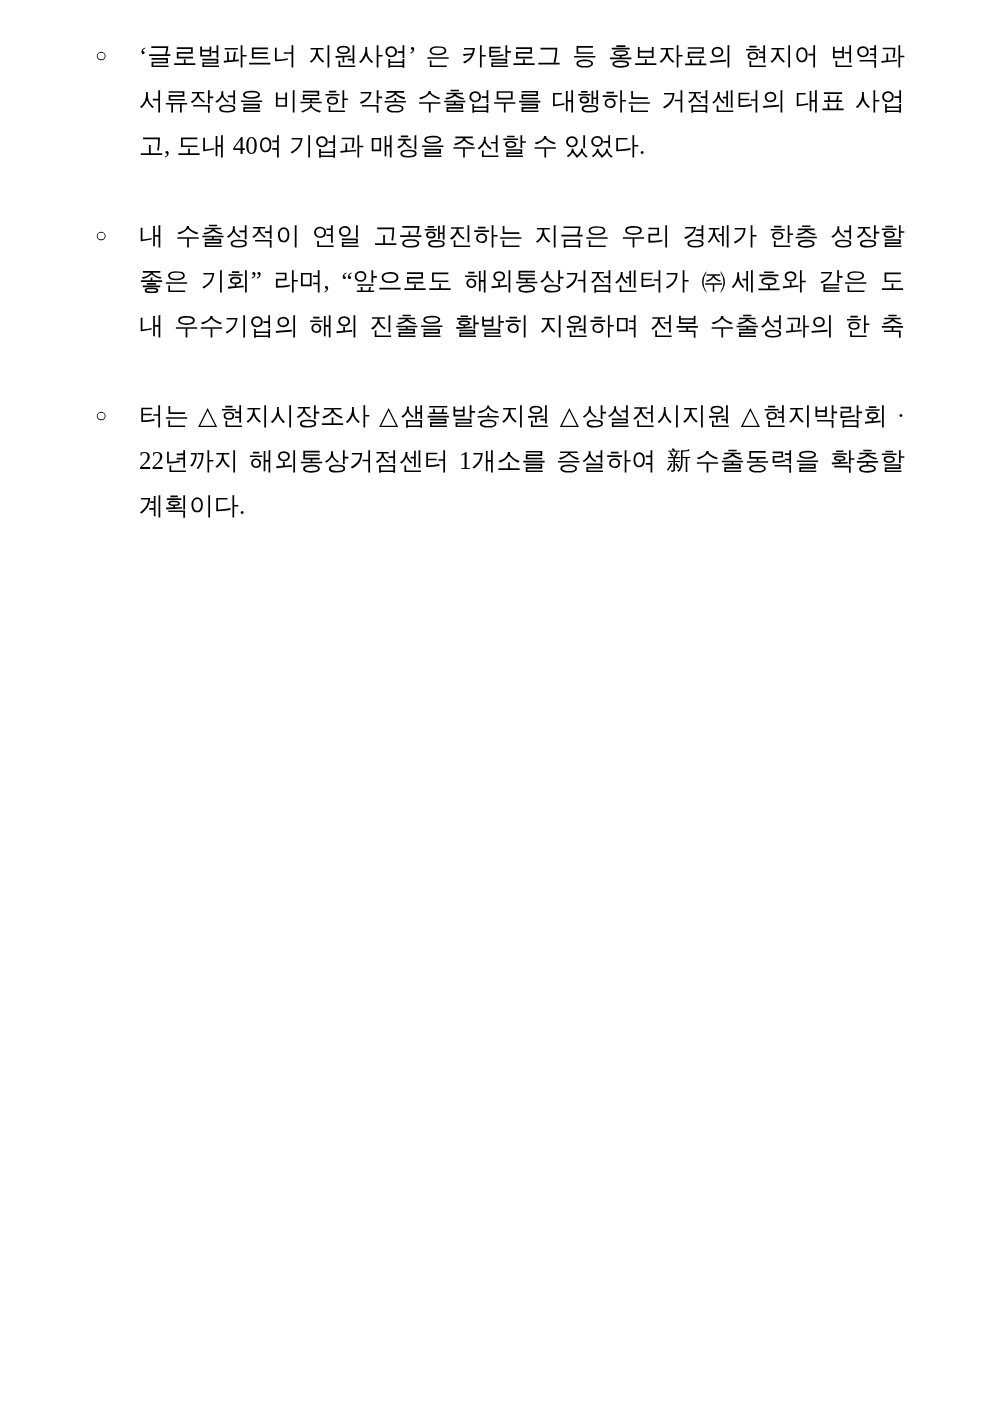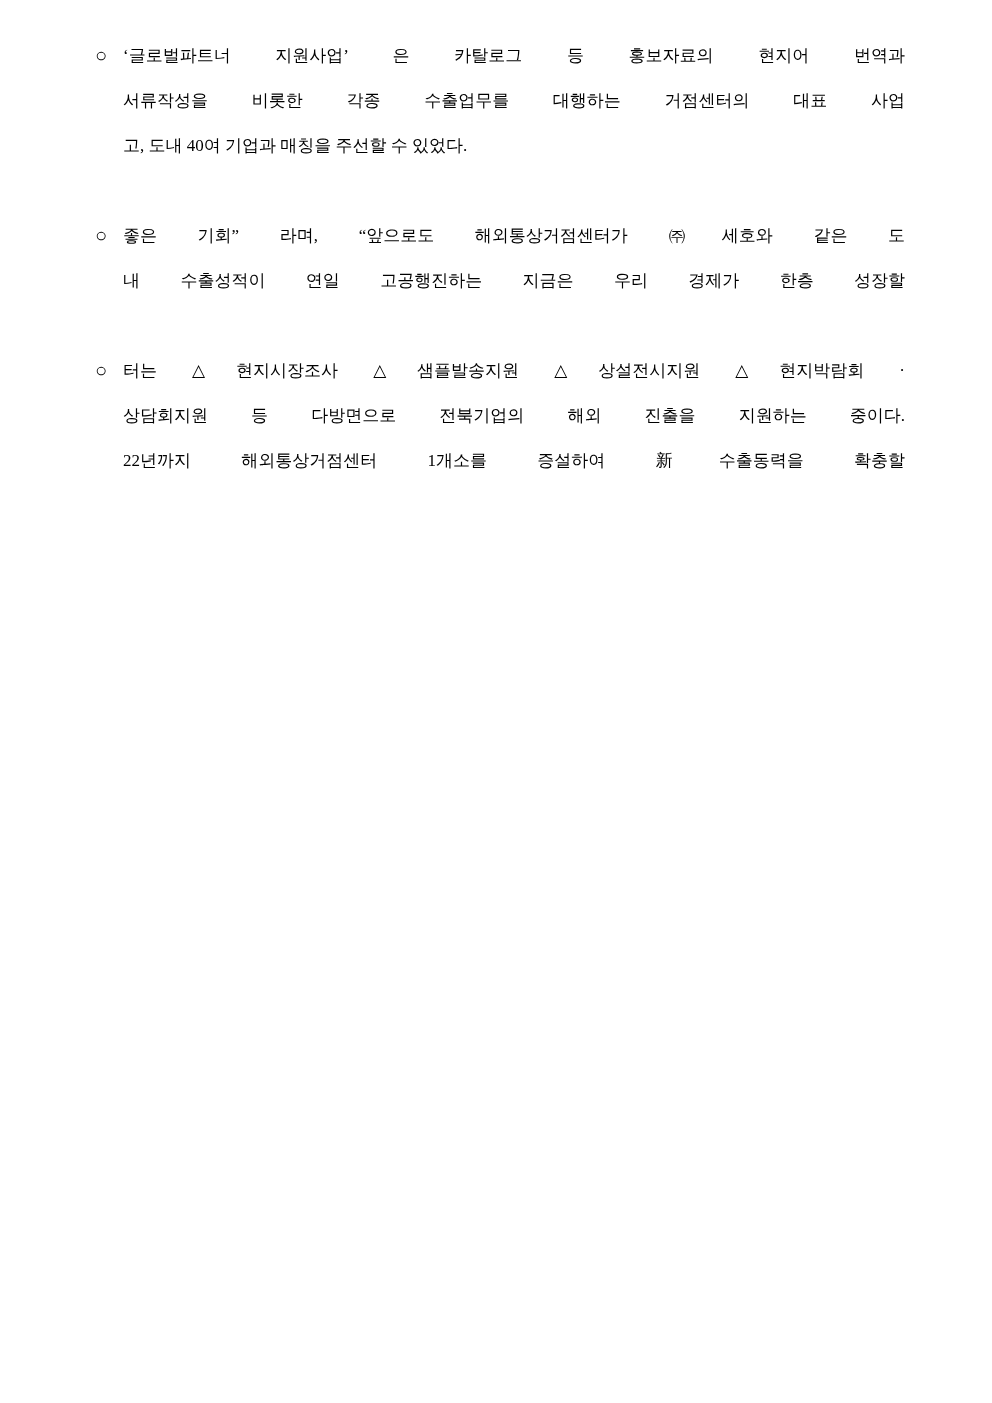--- a/index.html
+++ b/index.html
@@ -37,10 +37,11 @@
     min-width: 0;
   }
   .line {
-    font-size: 17px;
+    font-size: 25px;
     line-height: 45px;
     text-align: justify;
     word-break: keep-all;
+    margin-left: 16px;
   }
   .line.just {
     text-align-last: justify;

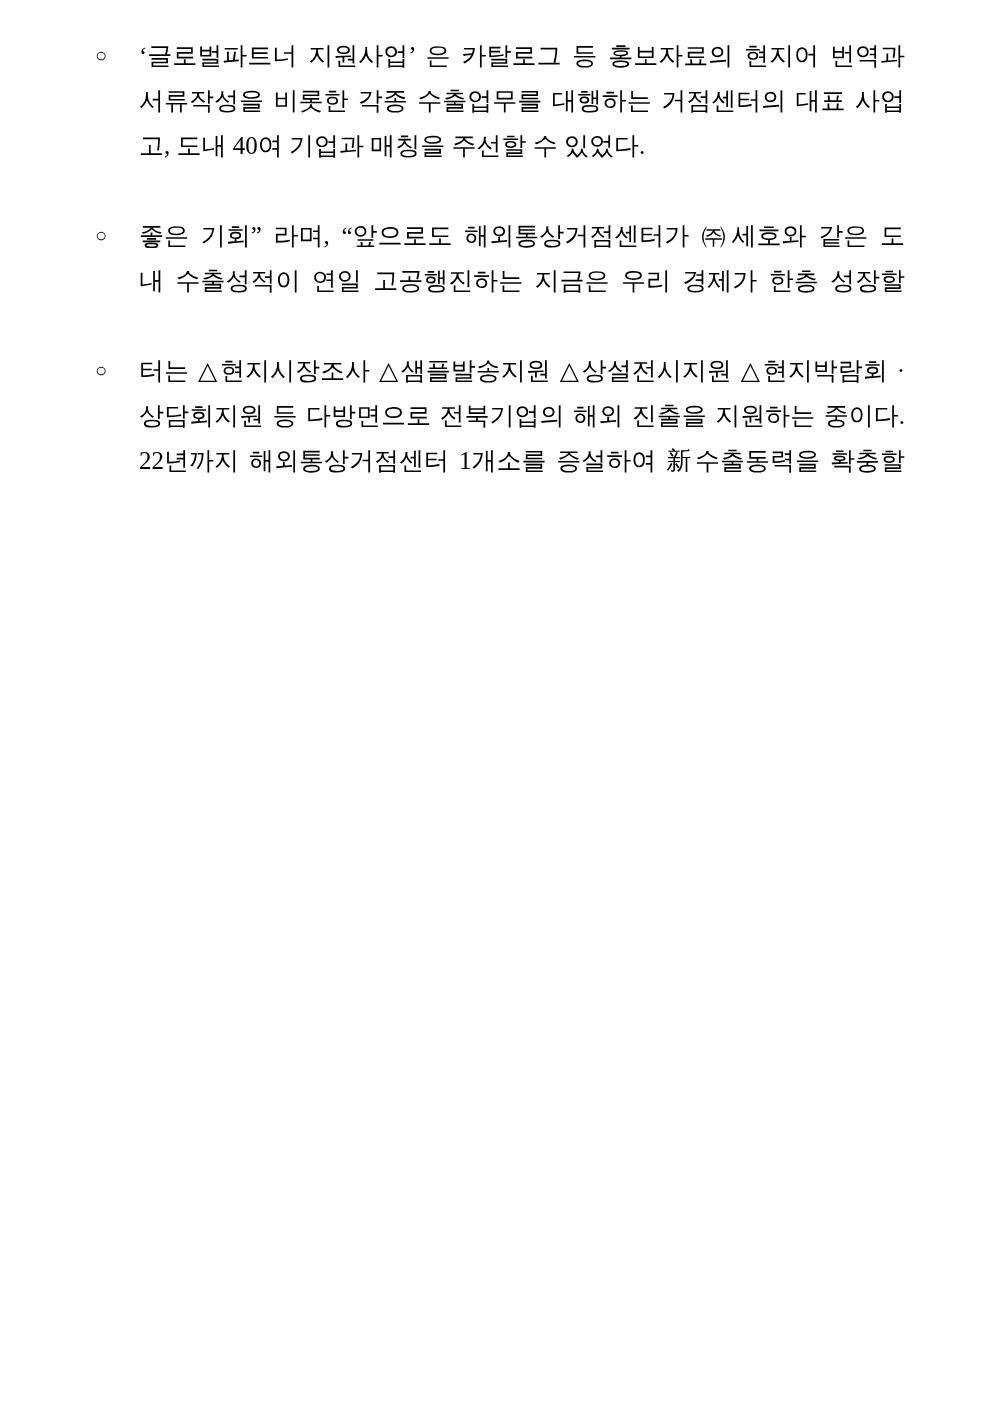--- a/index.html
+++ b/index.html
@@ -64,8 +64,8 @@
   <div class="para">
     <div class="marker">○</div>
     <div class="lines">
+        <div class="line just">내 수출성적이 연일 고공행진하는 지금은 우리 경제가 한층 성장할</div>
         <div class="line just">좋은 기회” 라며, “앞으로도 해외통상거점센터가 ㈜세호와 같은 도</div>
-        <div class="line just">내 수출성적이 연일 고공행진하는 지금은 우리 경제가 한층 성장할</div>
       </div>
   </div>
 

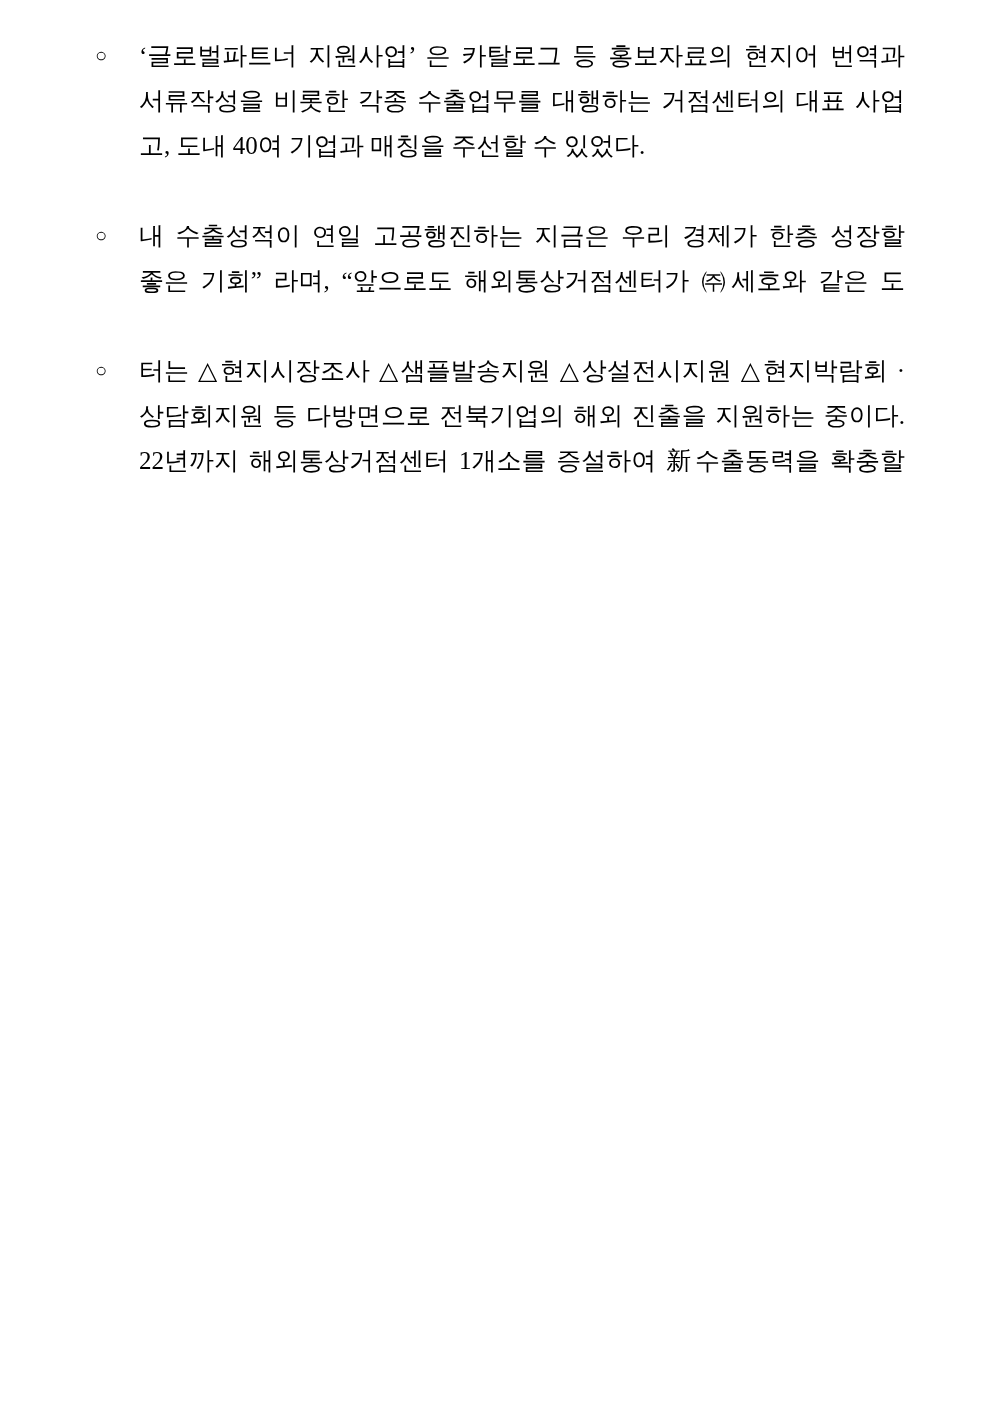--- a/index.html
+++ b/index.html
@@ -66,6 +66,7 @@
     <div class="lines">
         <div class="line just">내 수출성적이 연일 고공행진하는 지금은 우리 경제가 한층 성장할</div>
         <div class="line just">좋은 기회” 라며, “앞으로도 해외통상거점센터가 ㈜세호와 같은 도</div>
+        <div class="line just">내 우수기업의 해외 진출을 활발히 지원하며 전북 수출성과의 한 축</div>
       </div>
   </div>
 

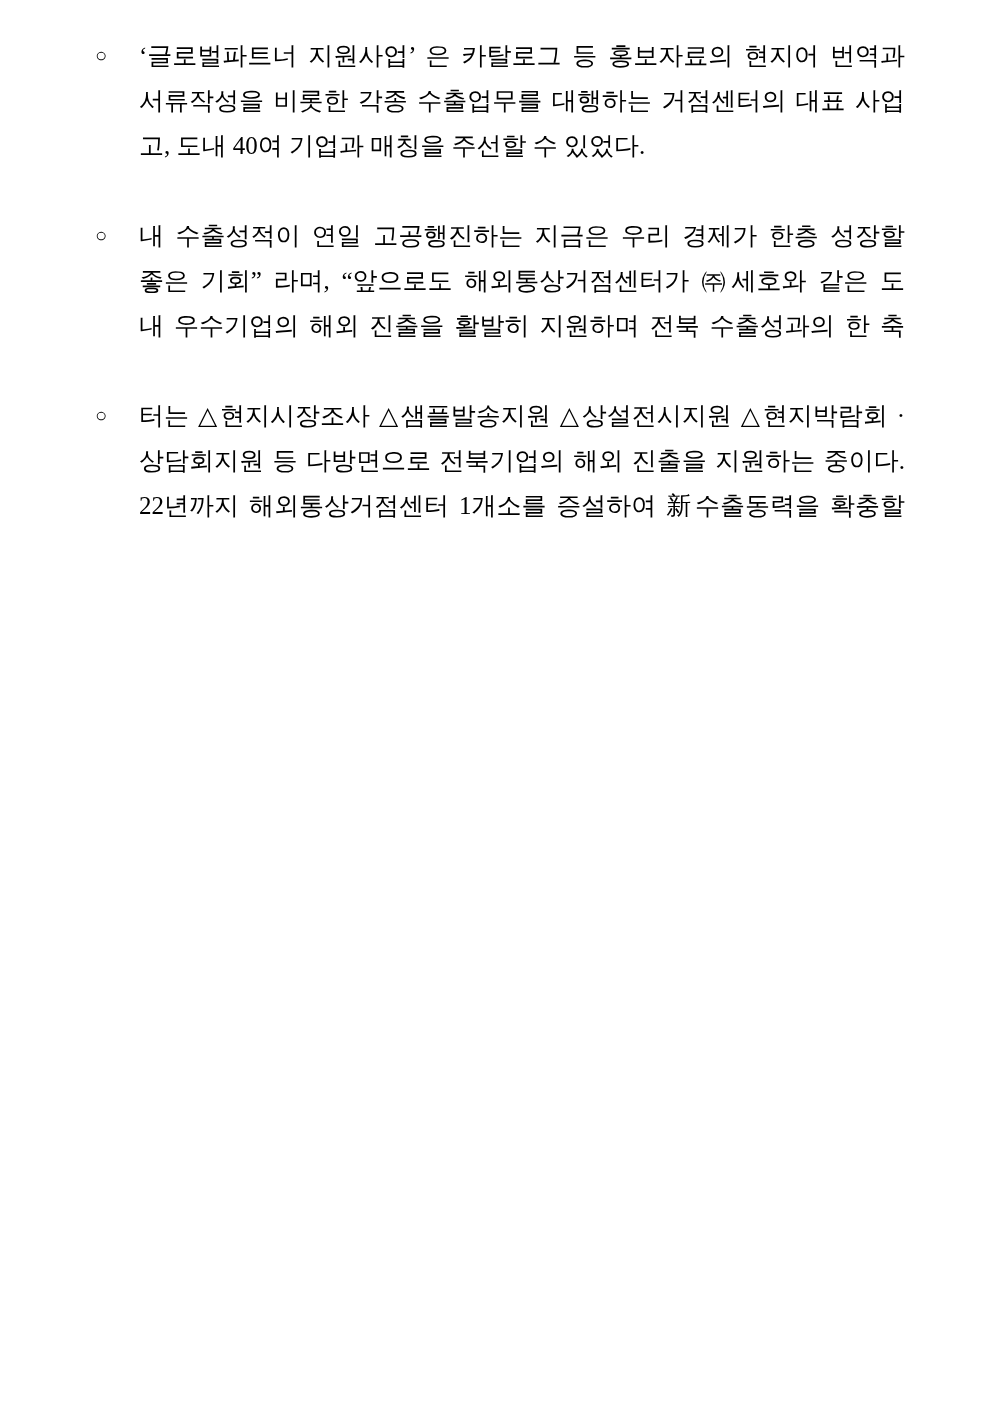--- a/index.html
+++ b/index.html
@@ -74,7 +74,6 @@
     <div class="marker">○</div>
     <div class="lines">
         <div class="line just">터는 △현지시장조사 △샘플발송지원 △상설전시지원 △현지박람회 ·</div>
-        <div class="line just">상담회지원 등 다방면으로 전북기업의 해외 진출을 지원하는 중이다.</div>
         <div class="line just">22년까지 해외통상거점센터 1개소를 증설하여 新수출동력을 확충할</div>
       </div>
   </div>

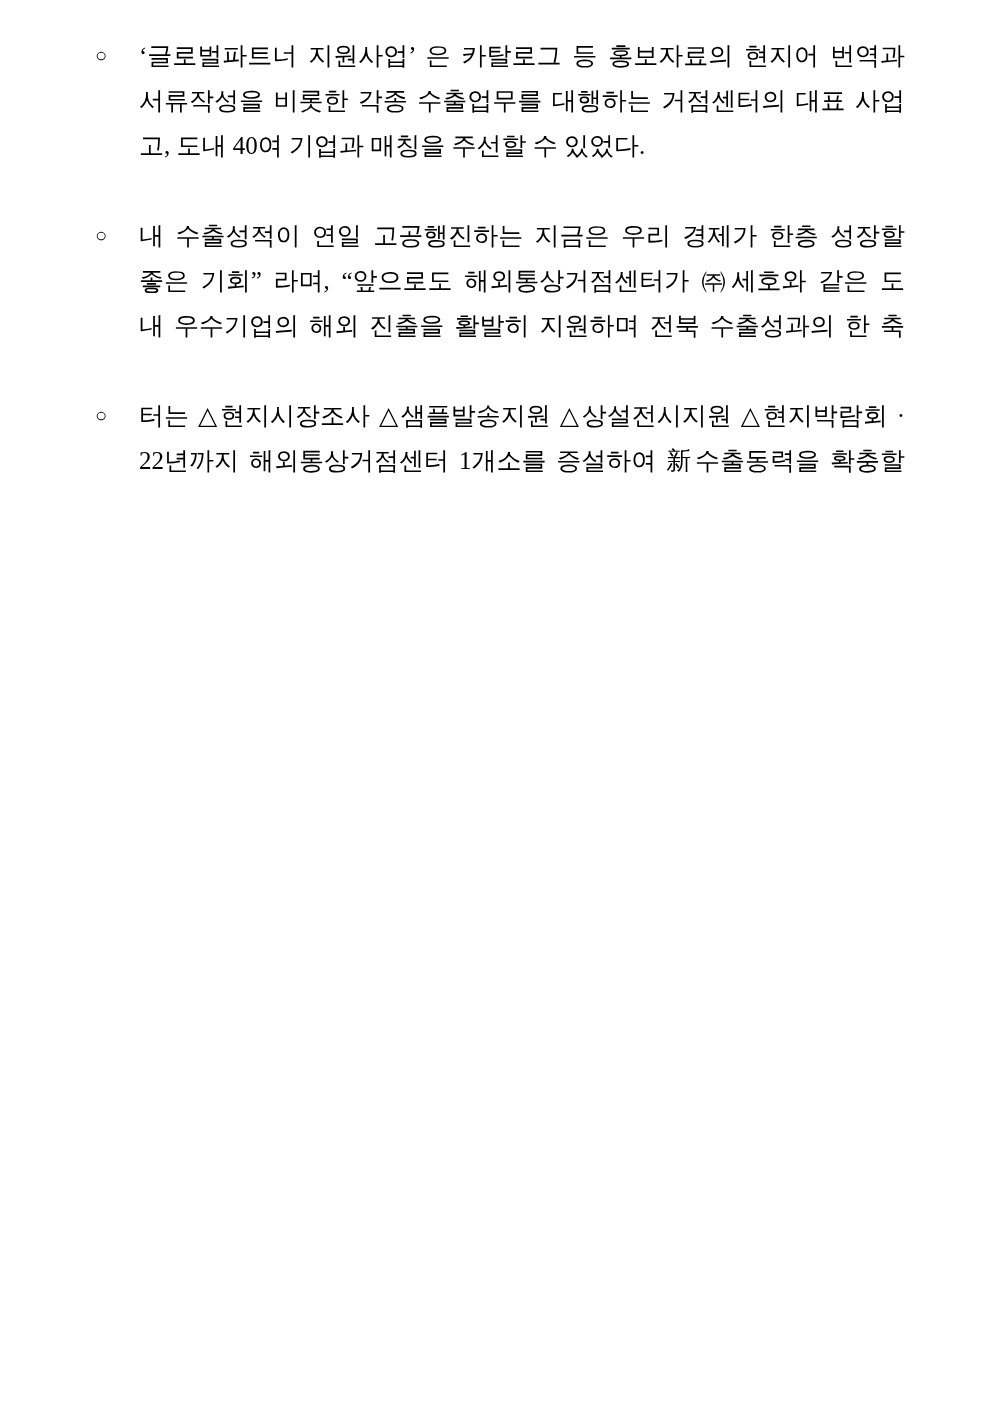--- a/index.html
+++ b/index.html
@@ -75,6 +75,7 @@
     <div class="lines">
         <div class="line just">터는 △현지시장조사 △샘플발송지원 △상설전시지원 △현지박람회 ·</div>
         <div class="line just">22년까지 해외통상거점센터 1개소를 증설하여 新수출동력을 확충할</div>
+        <div class="line">계획이다.</div>
       </div>
   </div>
 </div>

